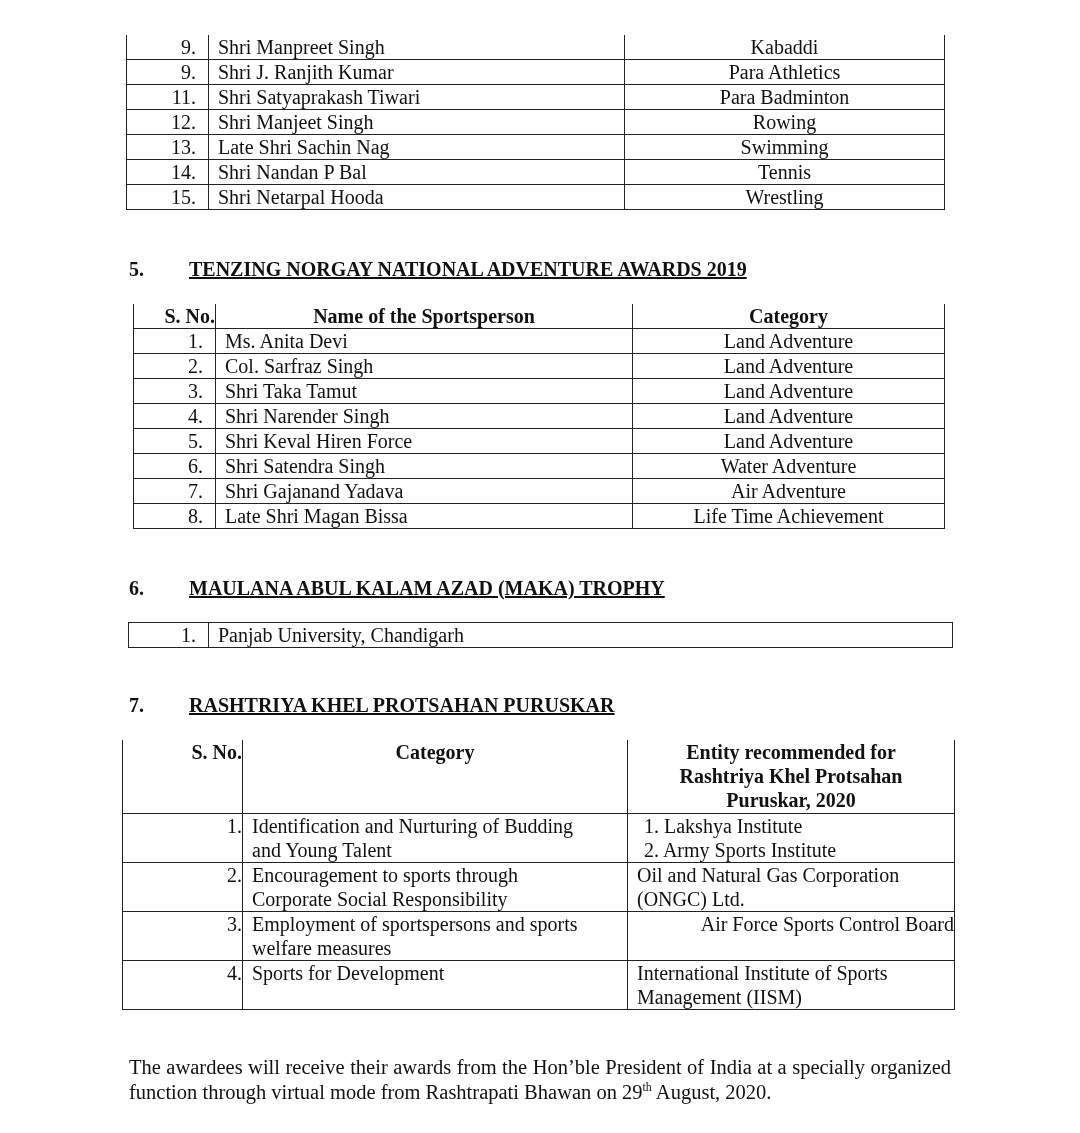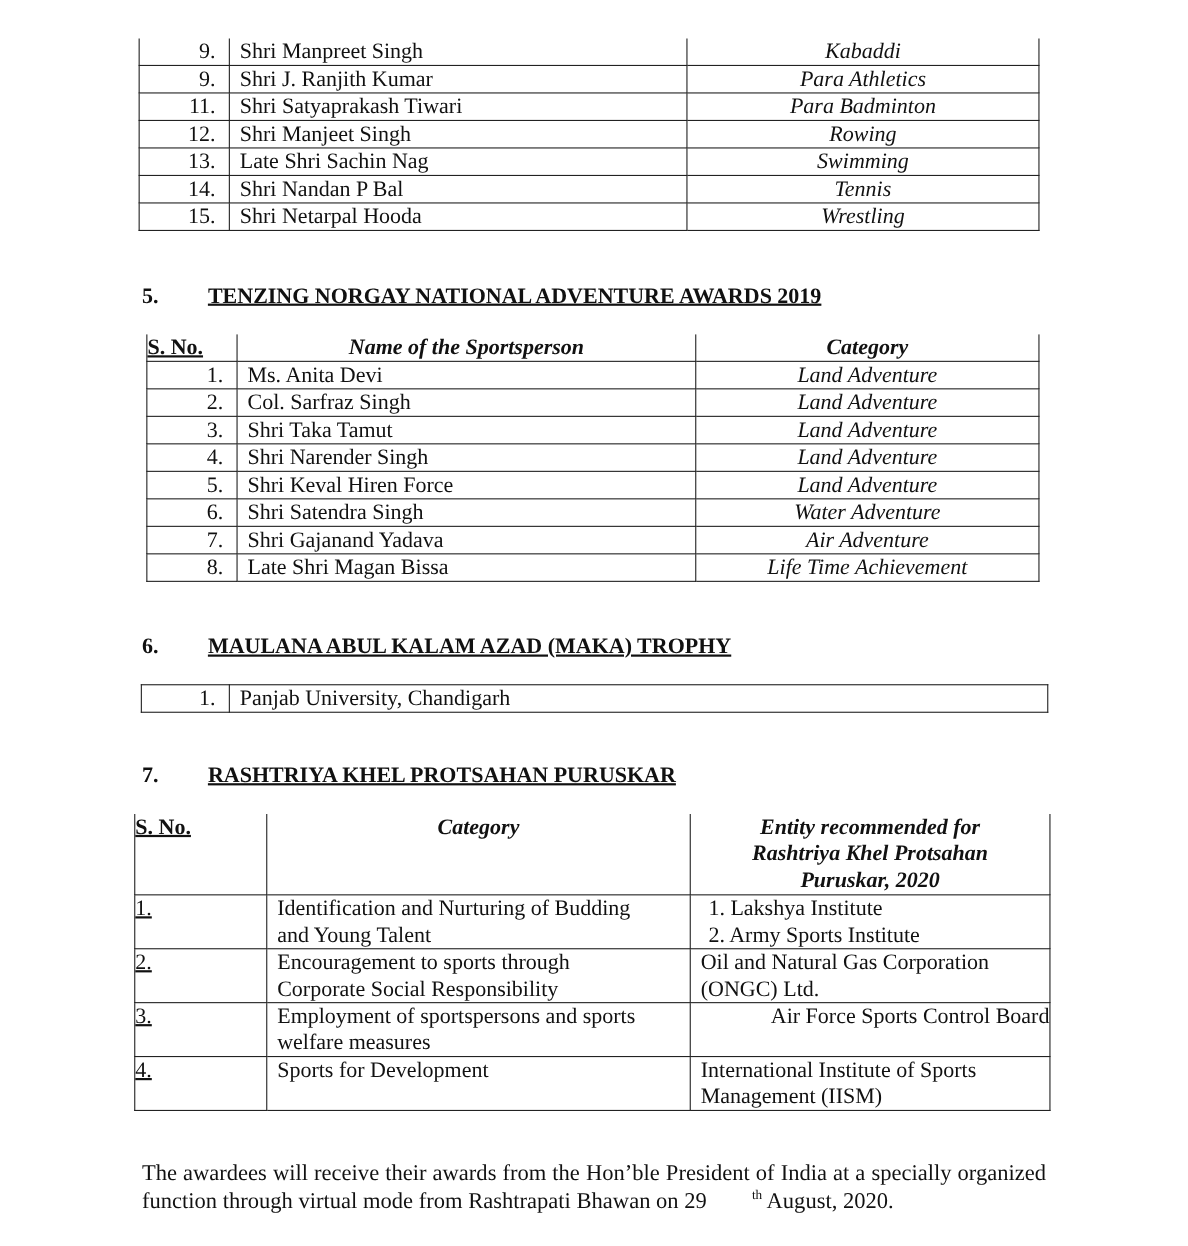--- a/index.html
+++ b/index.html
@@ -10,7 +10,7 @@
   .num{text-align:right;padding-right:12px;}
   .numc{text-align:left;text-decoration:underline;}
   .name{text-align:left;padding-left:9px;}
-  .cat{text-align:center;font-style:italic;}
+  .cat{text-align:center;}
   .sec{position:absolute;font-weight:bold;font-size:20px;}
   .sec .no{position:absolute;left:0;}
   .sec .title{position:absolute;left:60px;white-space:nowrap;text-decoration:underline;}

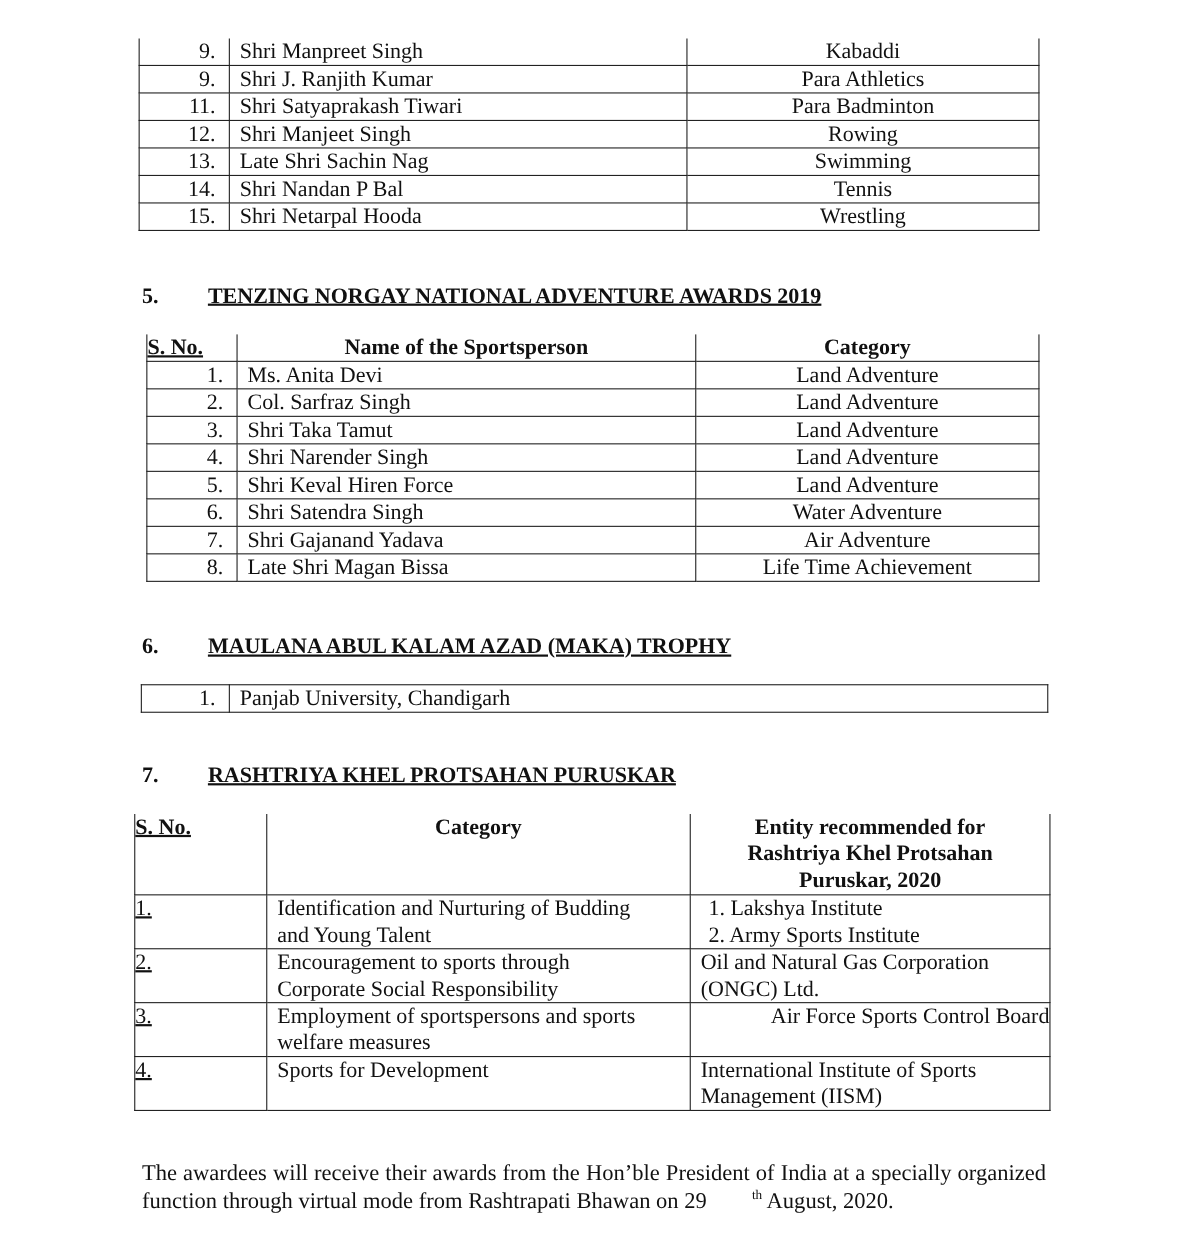--- a/index.html
+++ b/index.html
@@ -8,7 +8,7 @@
   td,th{border:1px solid #222;padding:0;line-height:24px;font-weight:normal;}
   .hdr{font-weight:bold;}
   .num{text-align:right;padding-right:12px;}
-  .numc{text-align:left;text-decoration:underline;}
+  .numc{text-align:right;}
   .name{text-align:left;padding-left:9px;}
   .cat{text-align:center;}
   .sec{position:absolute;font-weight:bold;font-size:20px;}

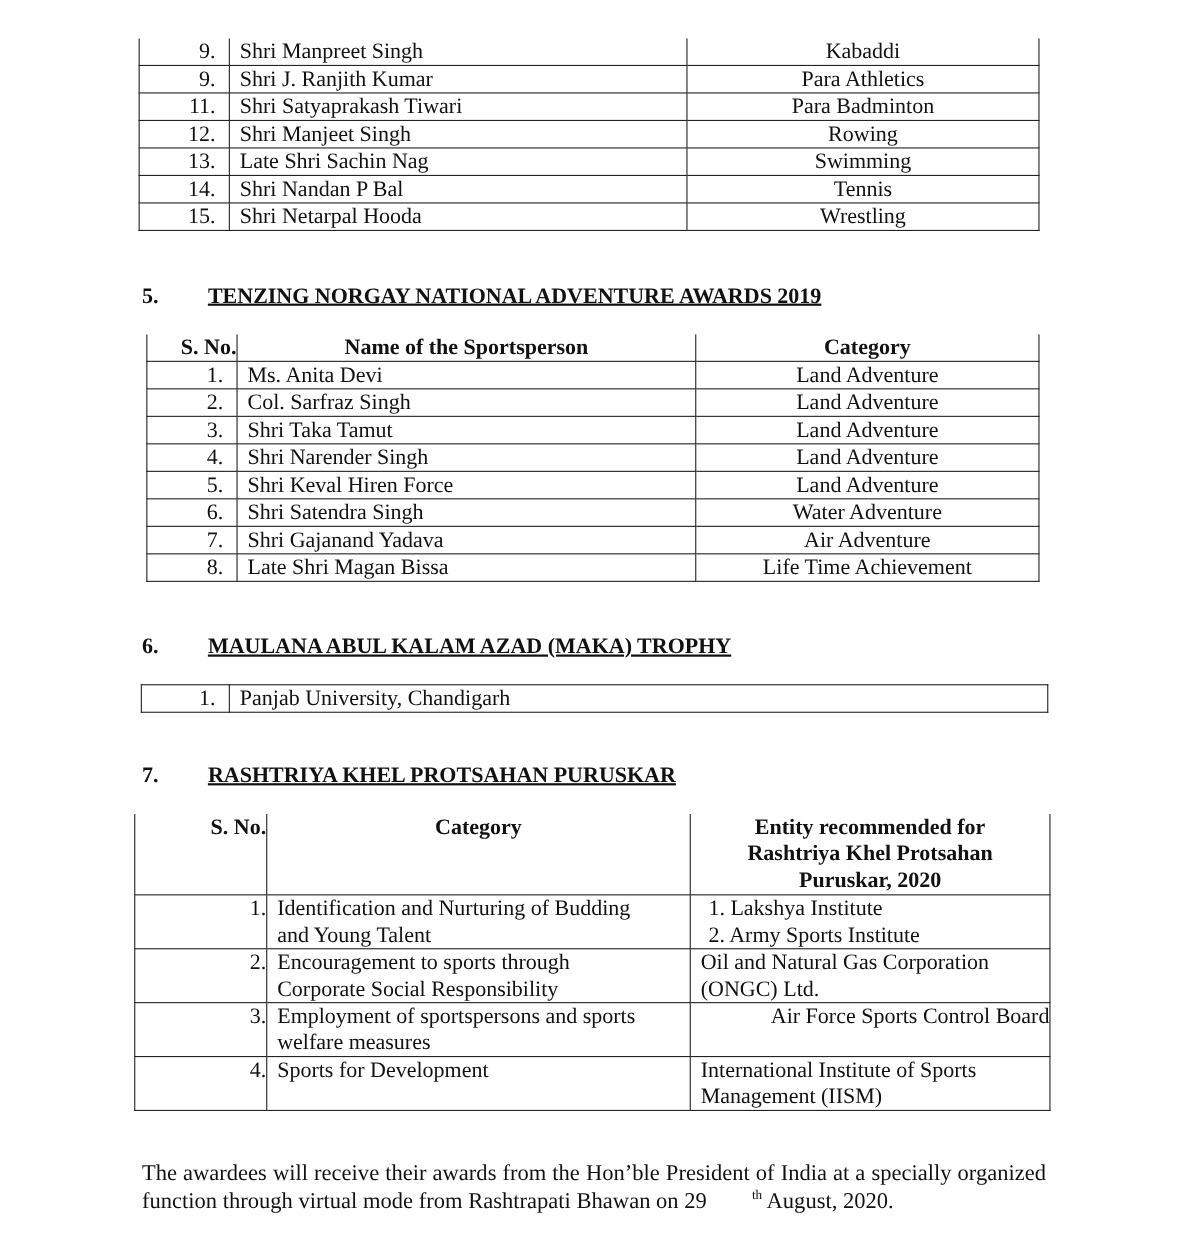--- a/index.html
+++ b/index.html
@@ -23,7 +23,7 @@
   .t4 tr:first-child th{border-top:none;vertical-align:top;}
   .t4 td{vertical-align:top;}
   .para{position:absolute;left:129px;top:1034px;width:822px;line-height:25px;text-align:justify;font-size:20.5px;}
-  sup{font-size:12px;line-height:0;margin-left:41px;}
+  sup{font-size:12px;line-height:0;}
 </style>
 </head>
 <body>

